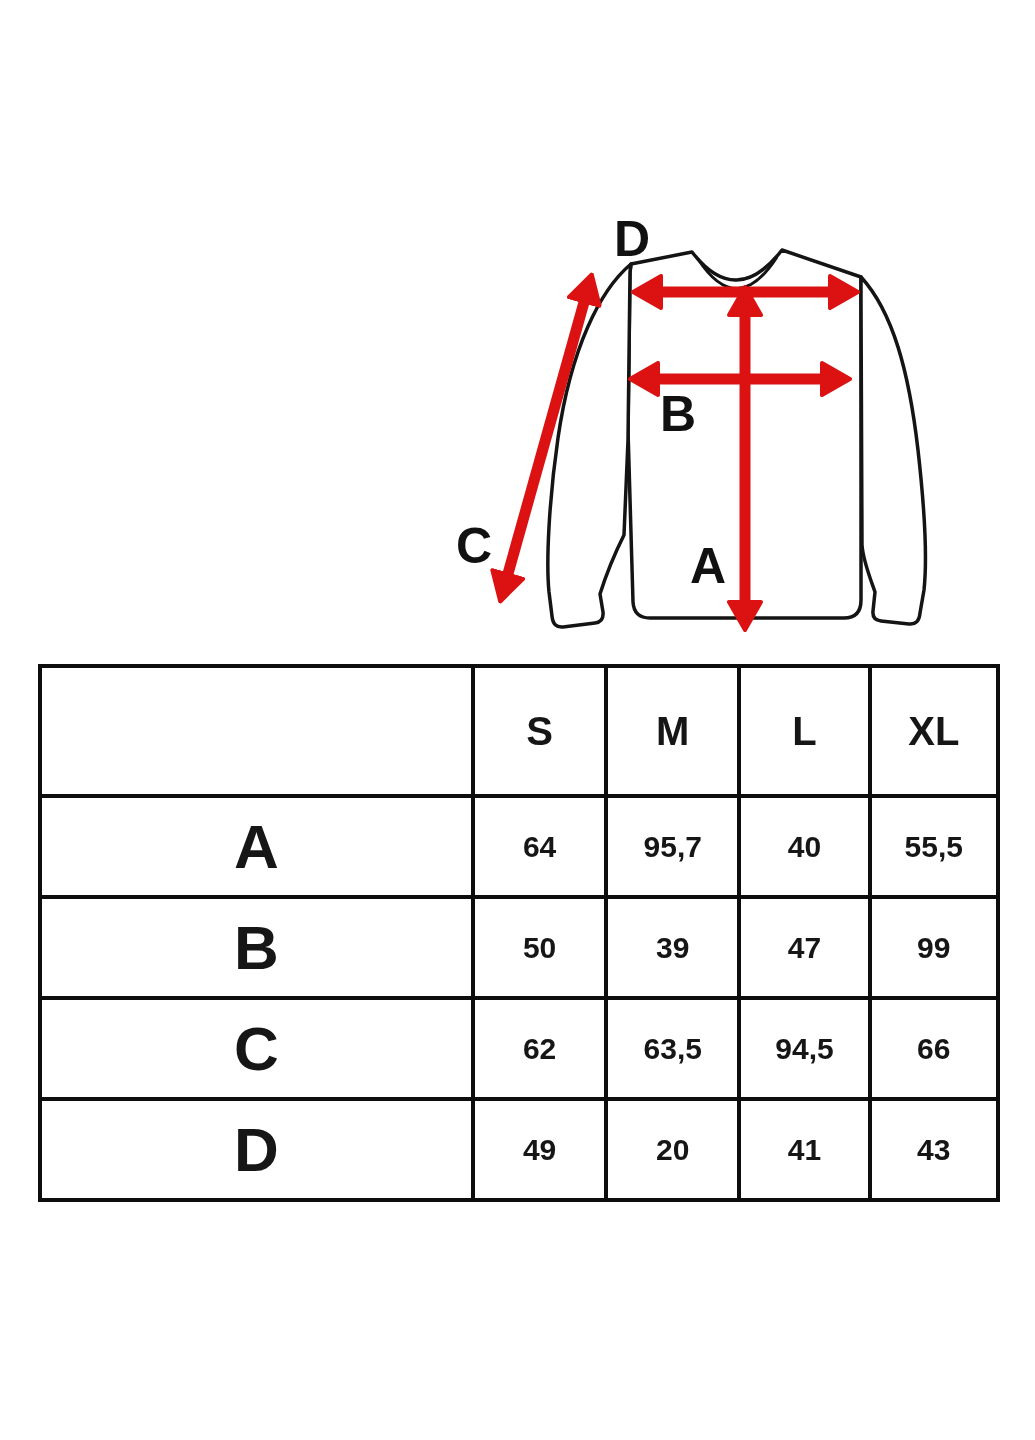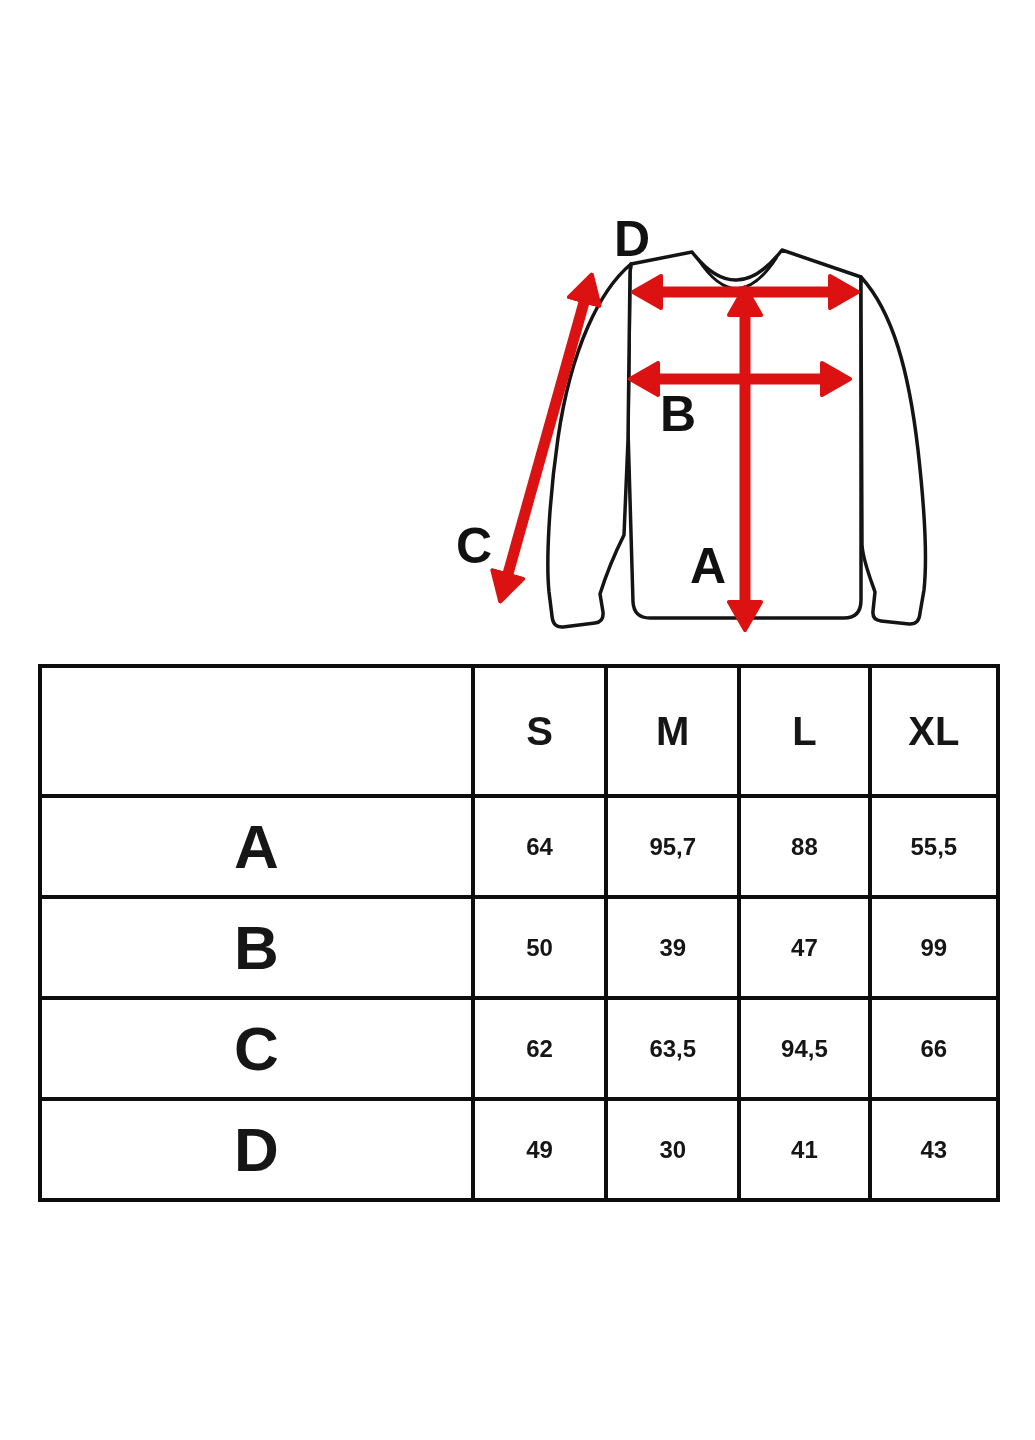--- a/index.html
+++ b/index.html
@@ -59,7 +59,7 @@
     color: #161616;
   }
   .cell-value {
-    font-size: 24px;
+    font-size: 30px;
     font-weight: 700;
     color: #161616;
   }

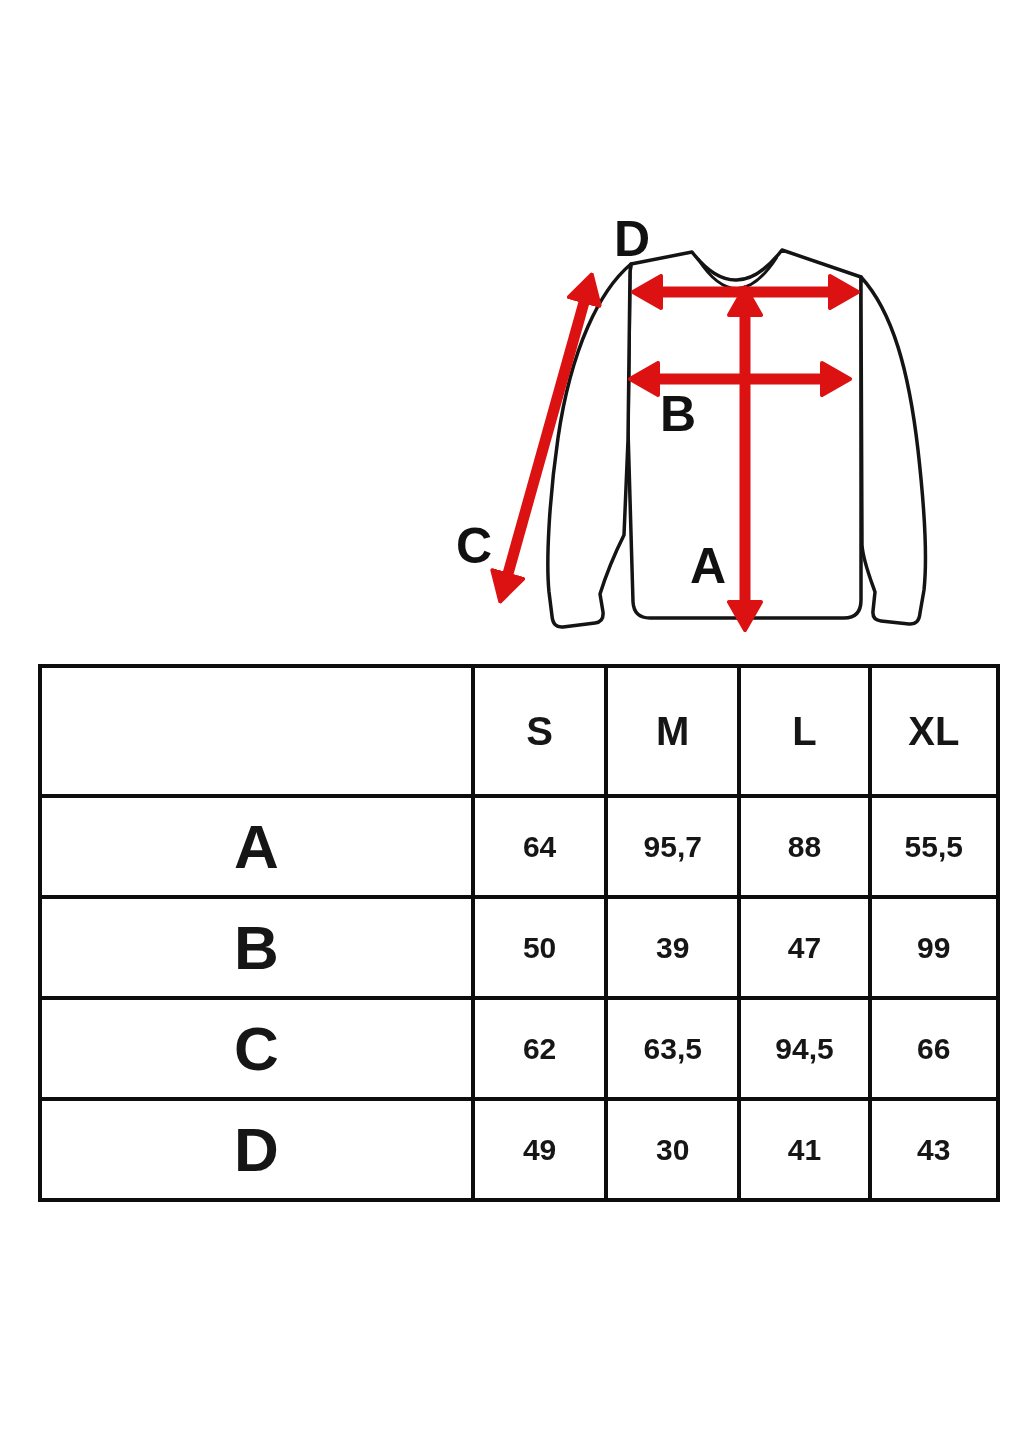--- a/index.html
+++ b/index.html
@@ -125,7 +125,7 @@
         <td class="row-label">A</td>
         <td class="cell-value">64</td>
         <td class="cell-value">95,7</td>
-        <td class="cell-value">88</td>
+        <td class="cell-value">40</td>
         <td class="cell-value">55,5</td>
       </tr>
       <tr>

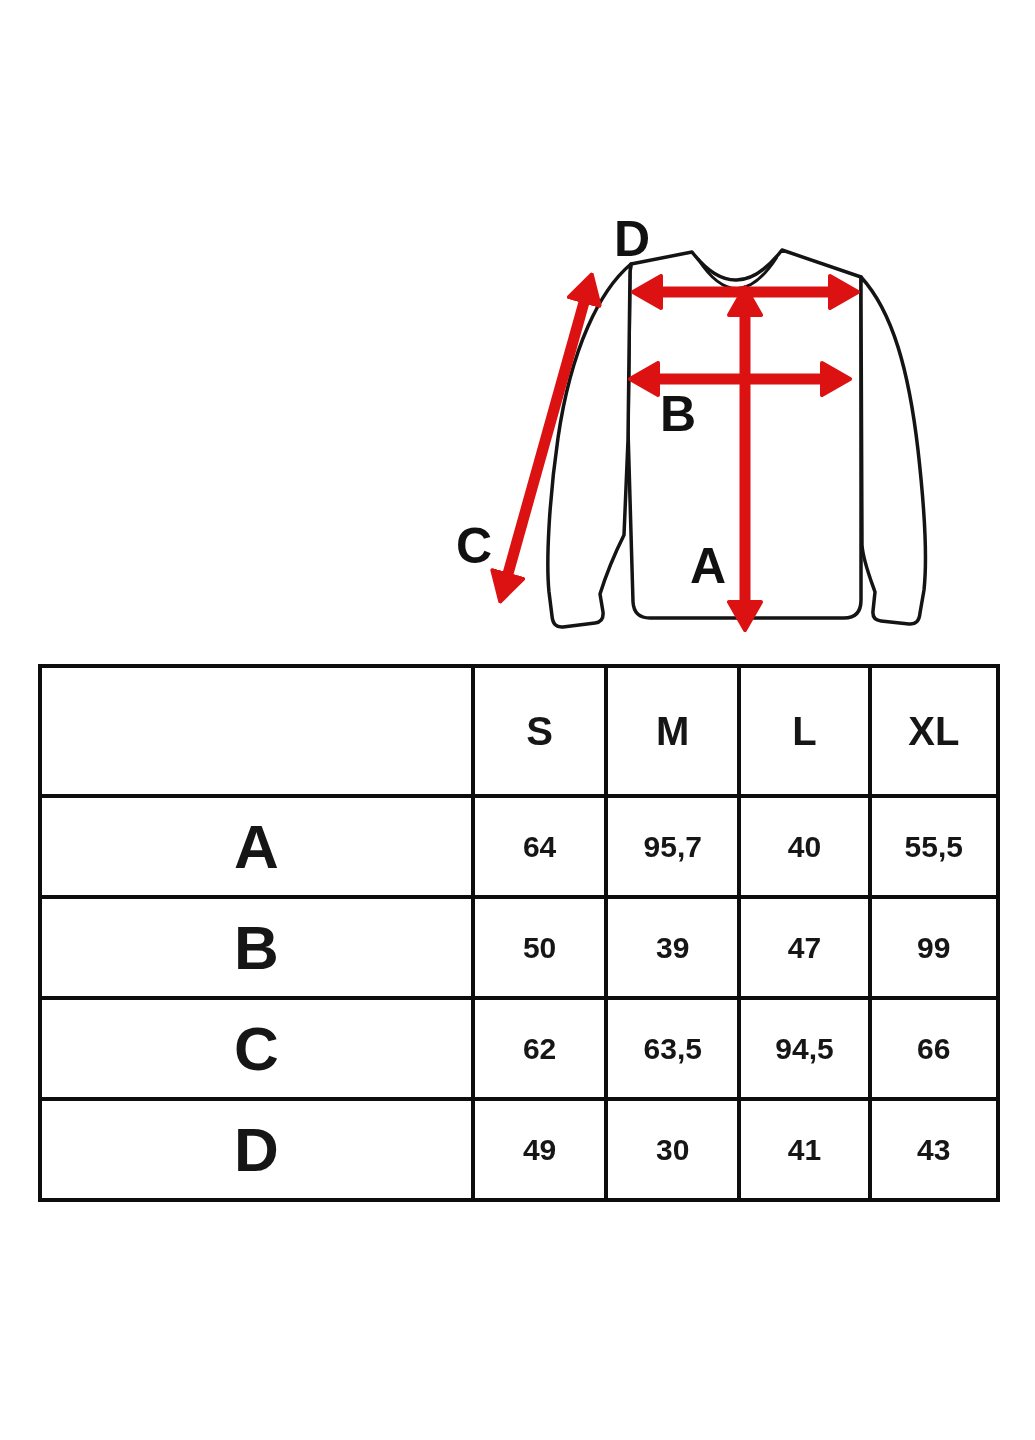--- a/index.html
+++ b/index.html
@@ -145,7 +145,7 @@
       <tr>
         <td class="row-label">D</td>
         <td class="cell-value">49</td>
-        <td class="cell-value">30</td>
+        <td class="cell-value">20</td>
         <td class="cell-value">41</td>
         <td class="cell-value">43</td>
       </tr>

